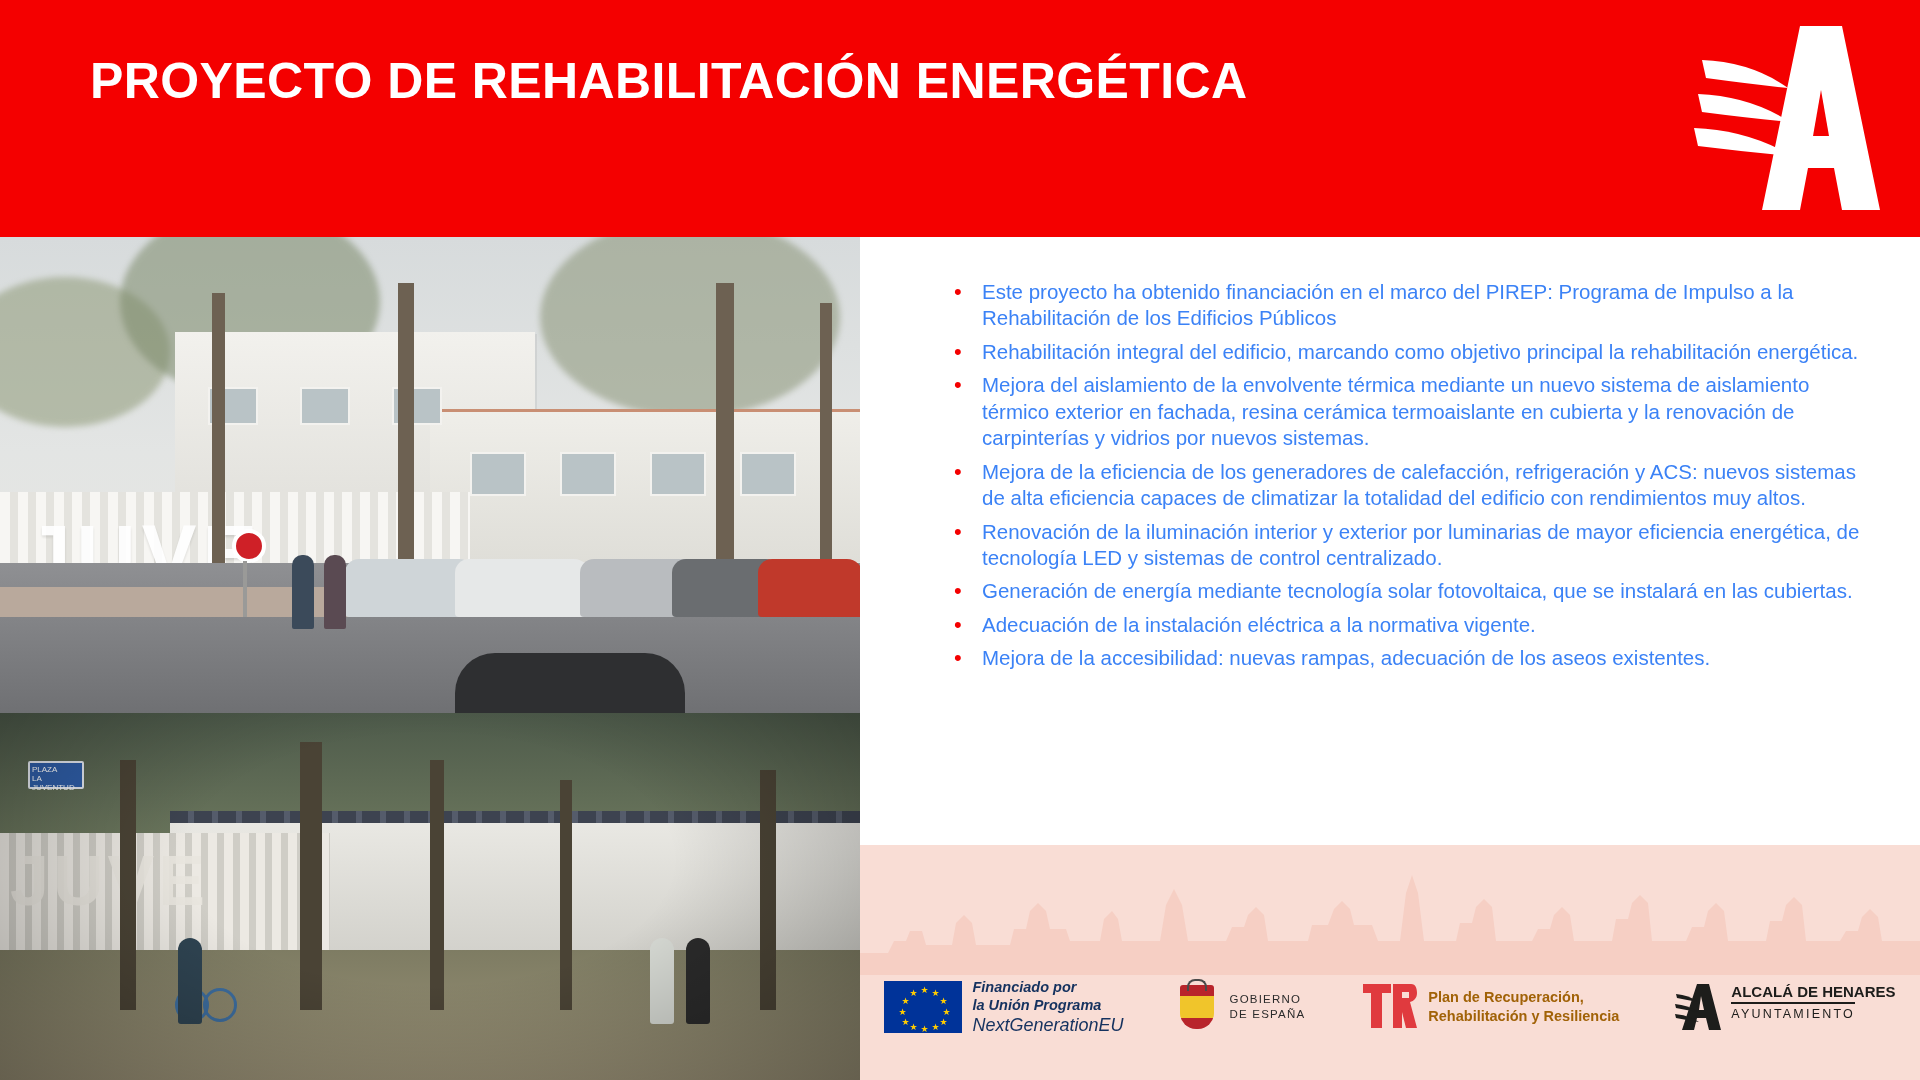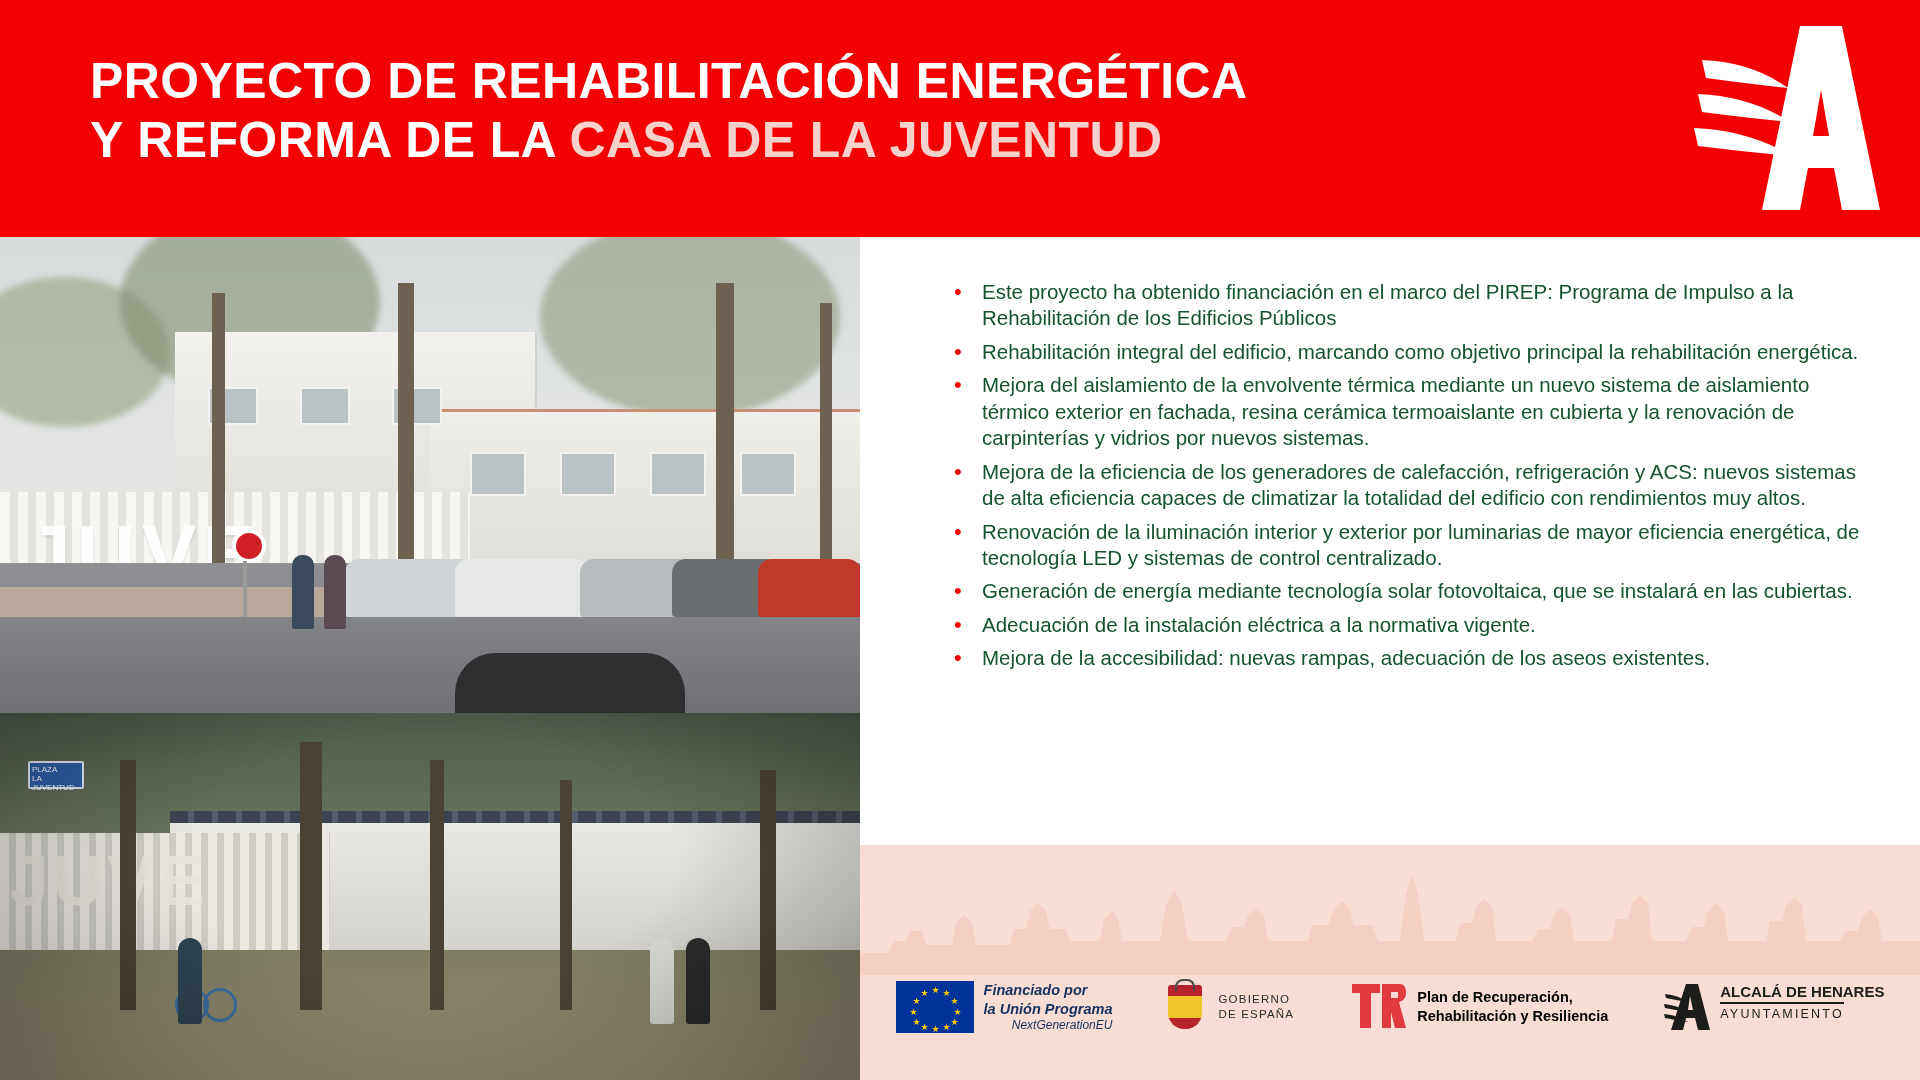--- a/index.html
+++ b/index.html
@@ -445,7 +445,6 @@
   <div class="header">
     <div class="header-title">
       <div class="line1">PROYECTO DE REHABILITACIÓN ENERGÉTICA</div>
-      <div class="line2"><span>Y REFORMA DE LA </span><span class="soft">CASA DE LA JUVENTUD</span></div>
     </div>
 
     <svg class="logo-a" viewBox="0 0 190 200" aria-hidden="true">

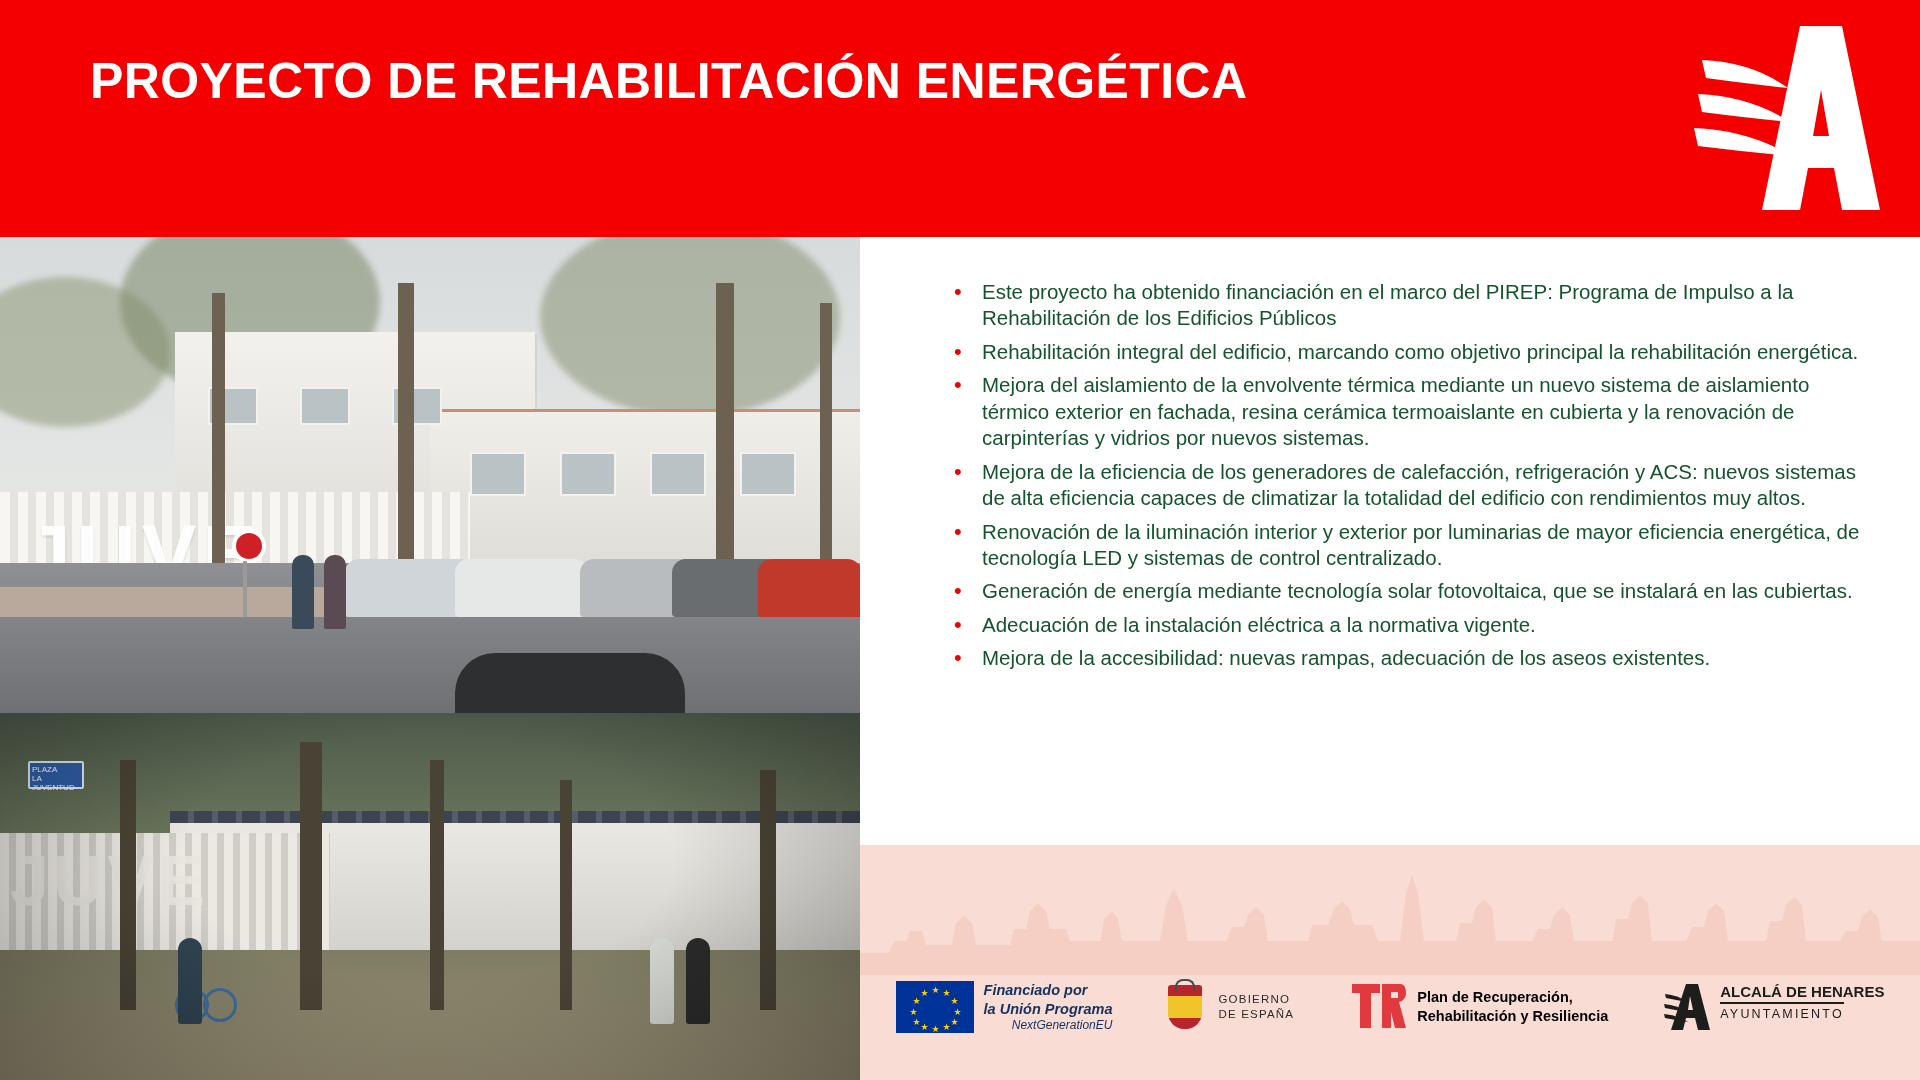--- a/index.html
+++ b/index.html
@@ -292,7 +292,7 @@
     flex: 1 1 auto;
     font-size: 20.5px;
     line-height: 1.29;
-    color: #14532d;
+    color: #3b82f6;
   }
   .investment {
     position: absolute;

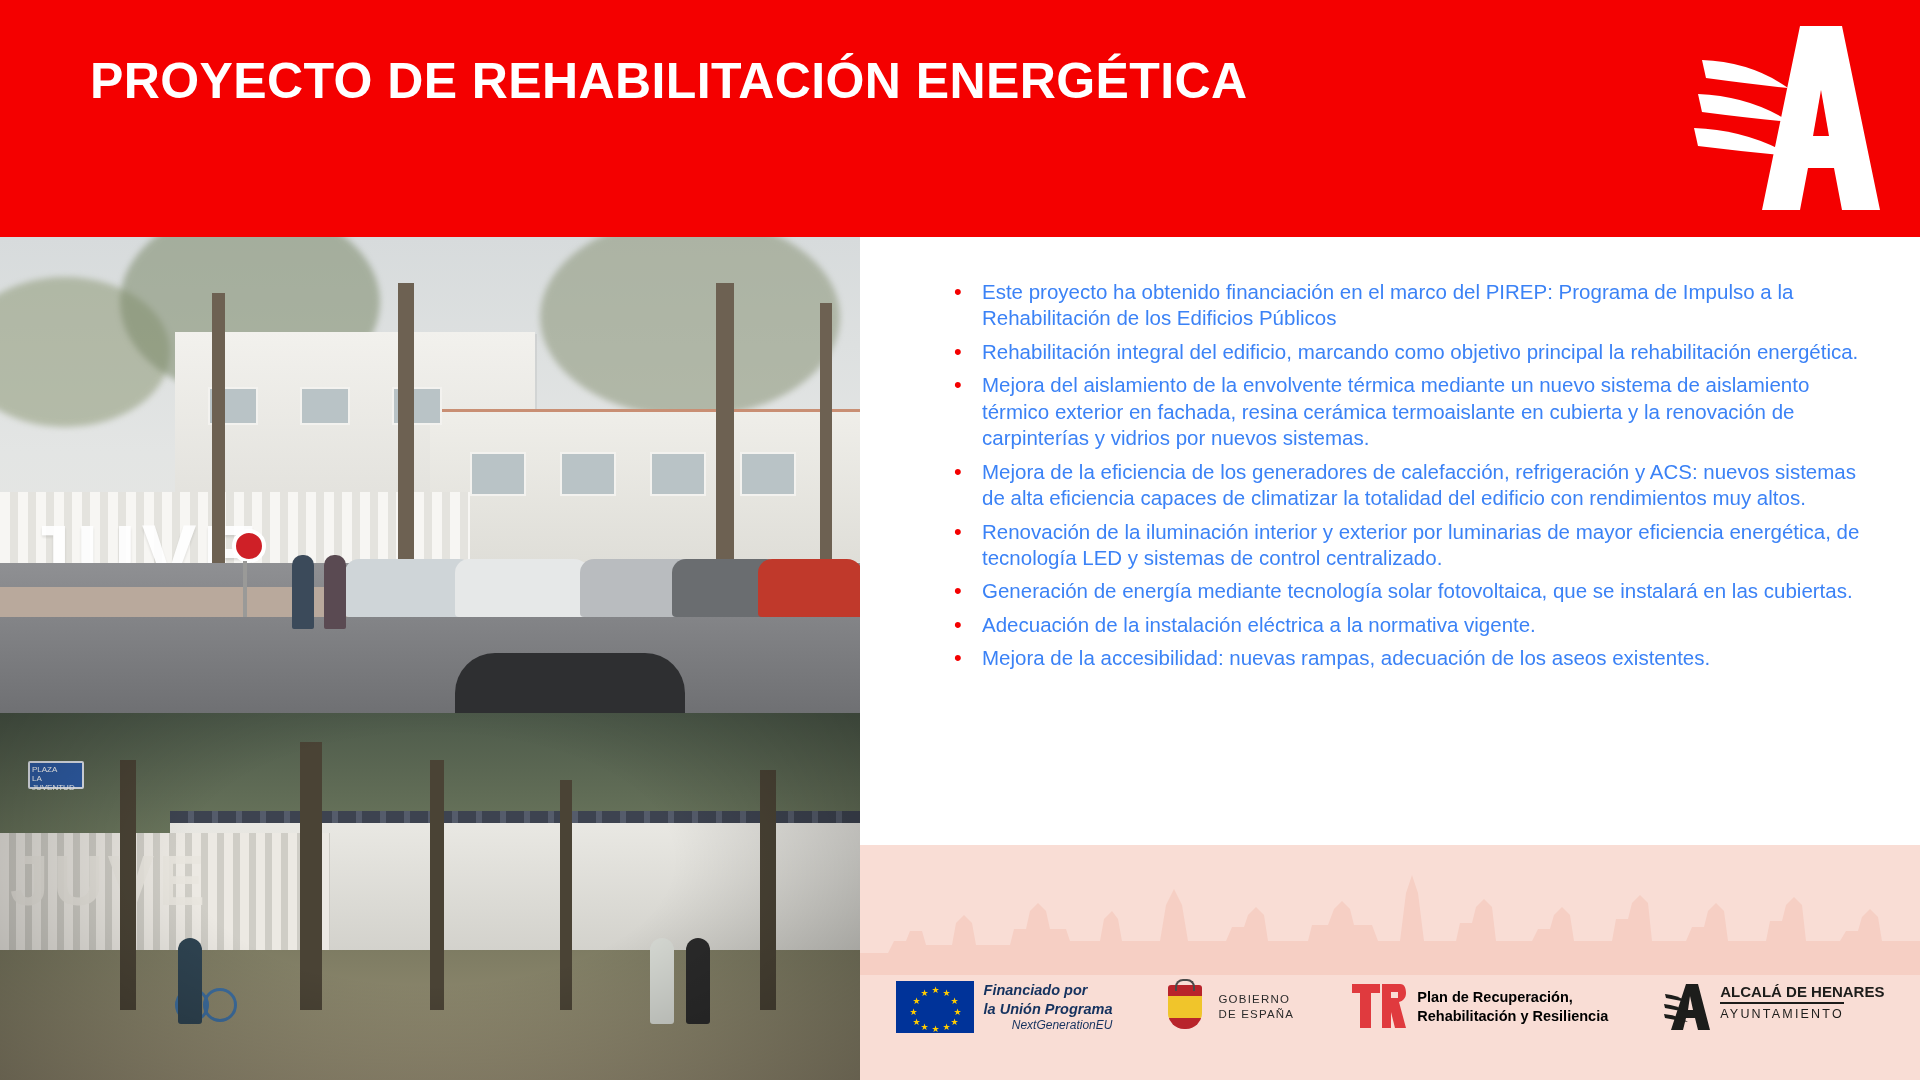--- a/index.html
+++ b/index.html
@@ -410,7 +410,7 @@
     font-size: 14.5px;
     line-height: 1.3;
     font-weight: bold;
-    color: #000000;
+    color: #a16207;
   }
 
   

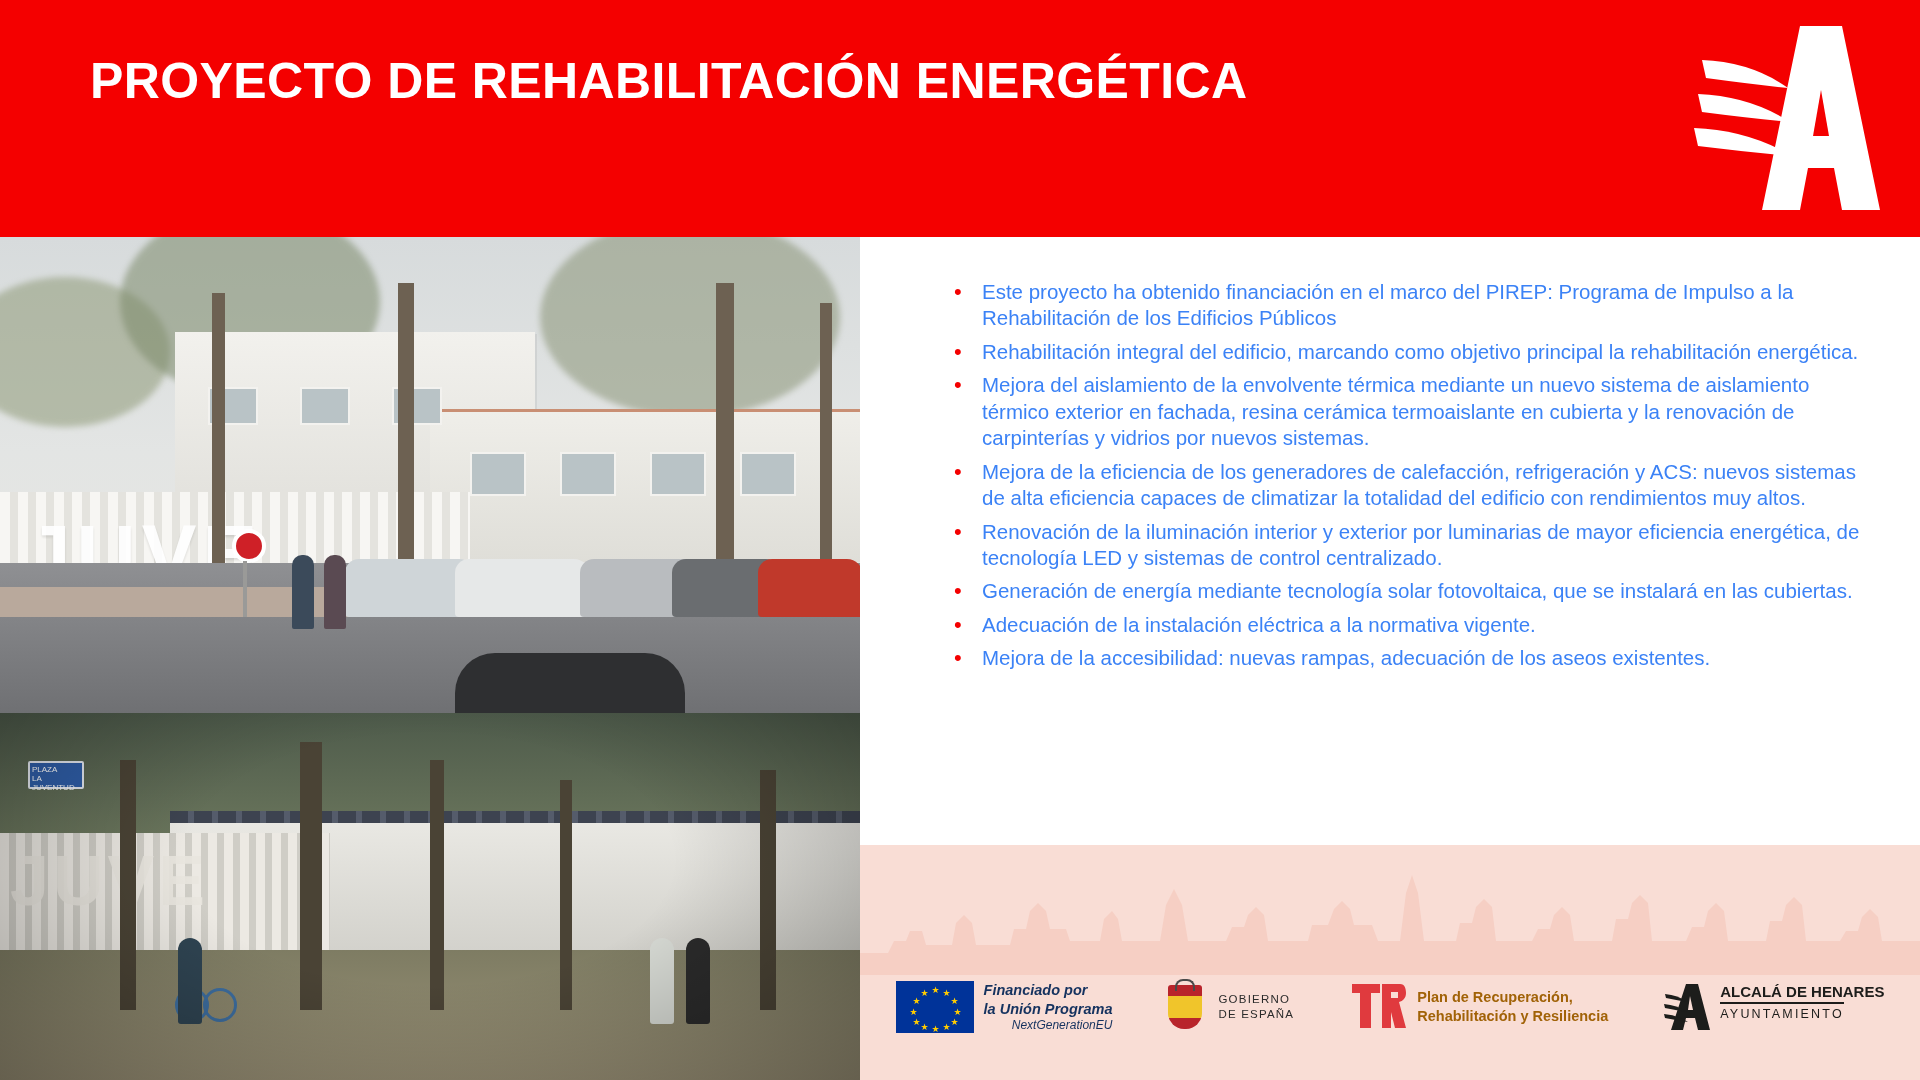--- a/index.html
+++ b/index.html
@@ -359,7 +359,7 @@
   }
   .eu-text .sub {
     font-weight: normal;
-    font-size: 12px;
+    font-size: 18px;
     color: #15325f;
     text-align: right;
   }

